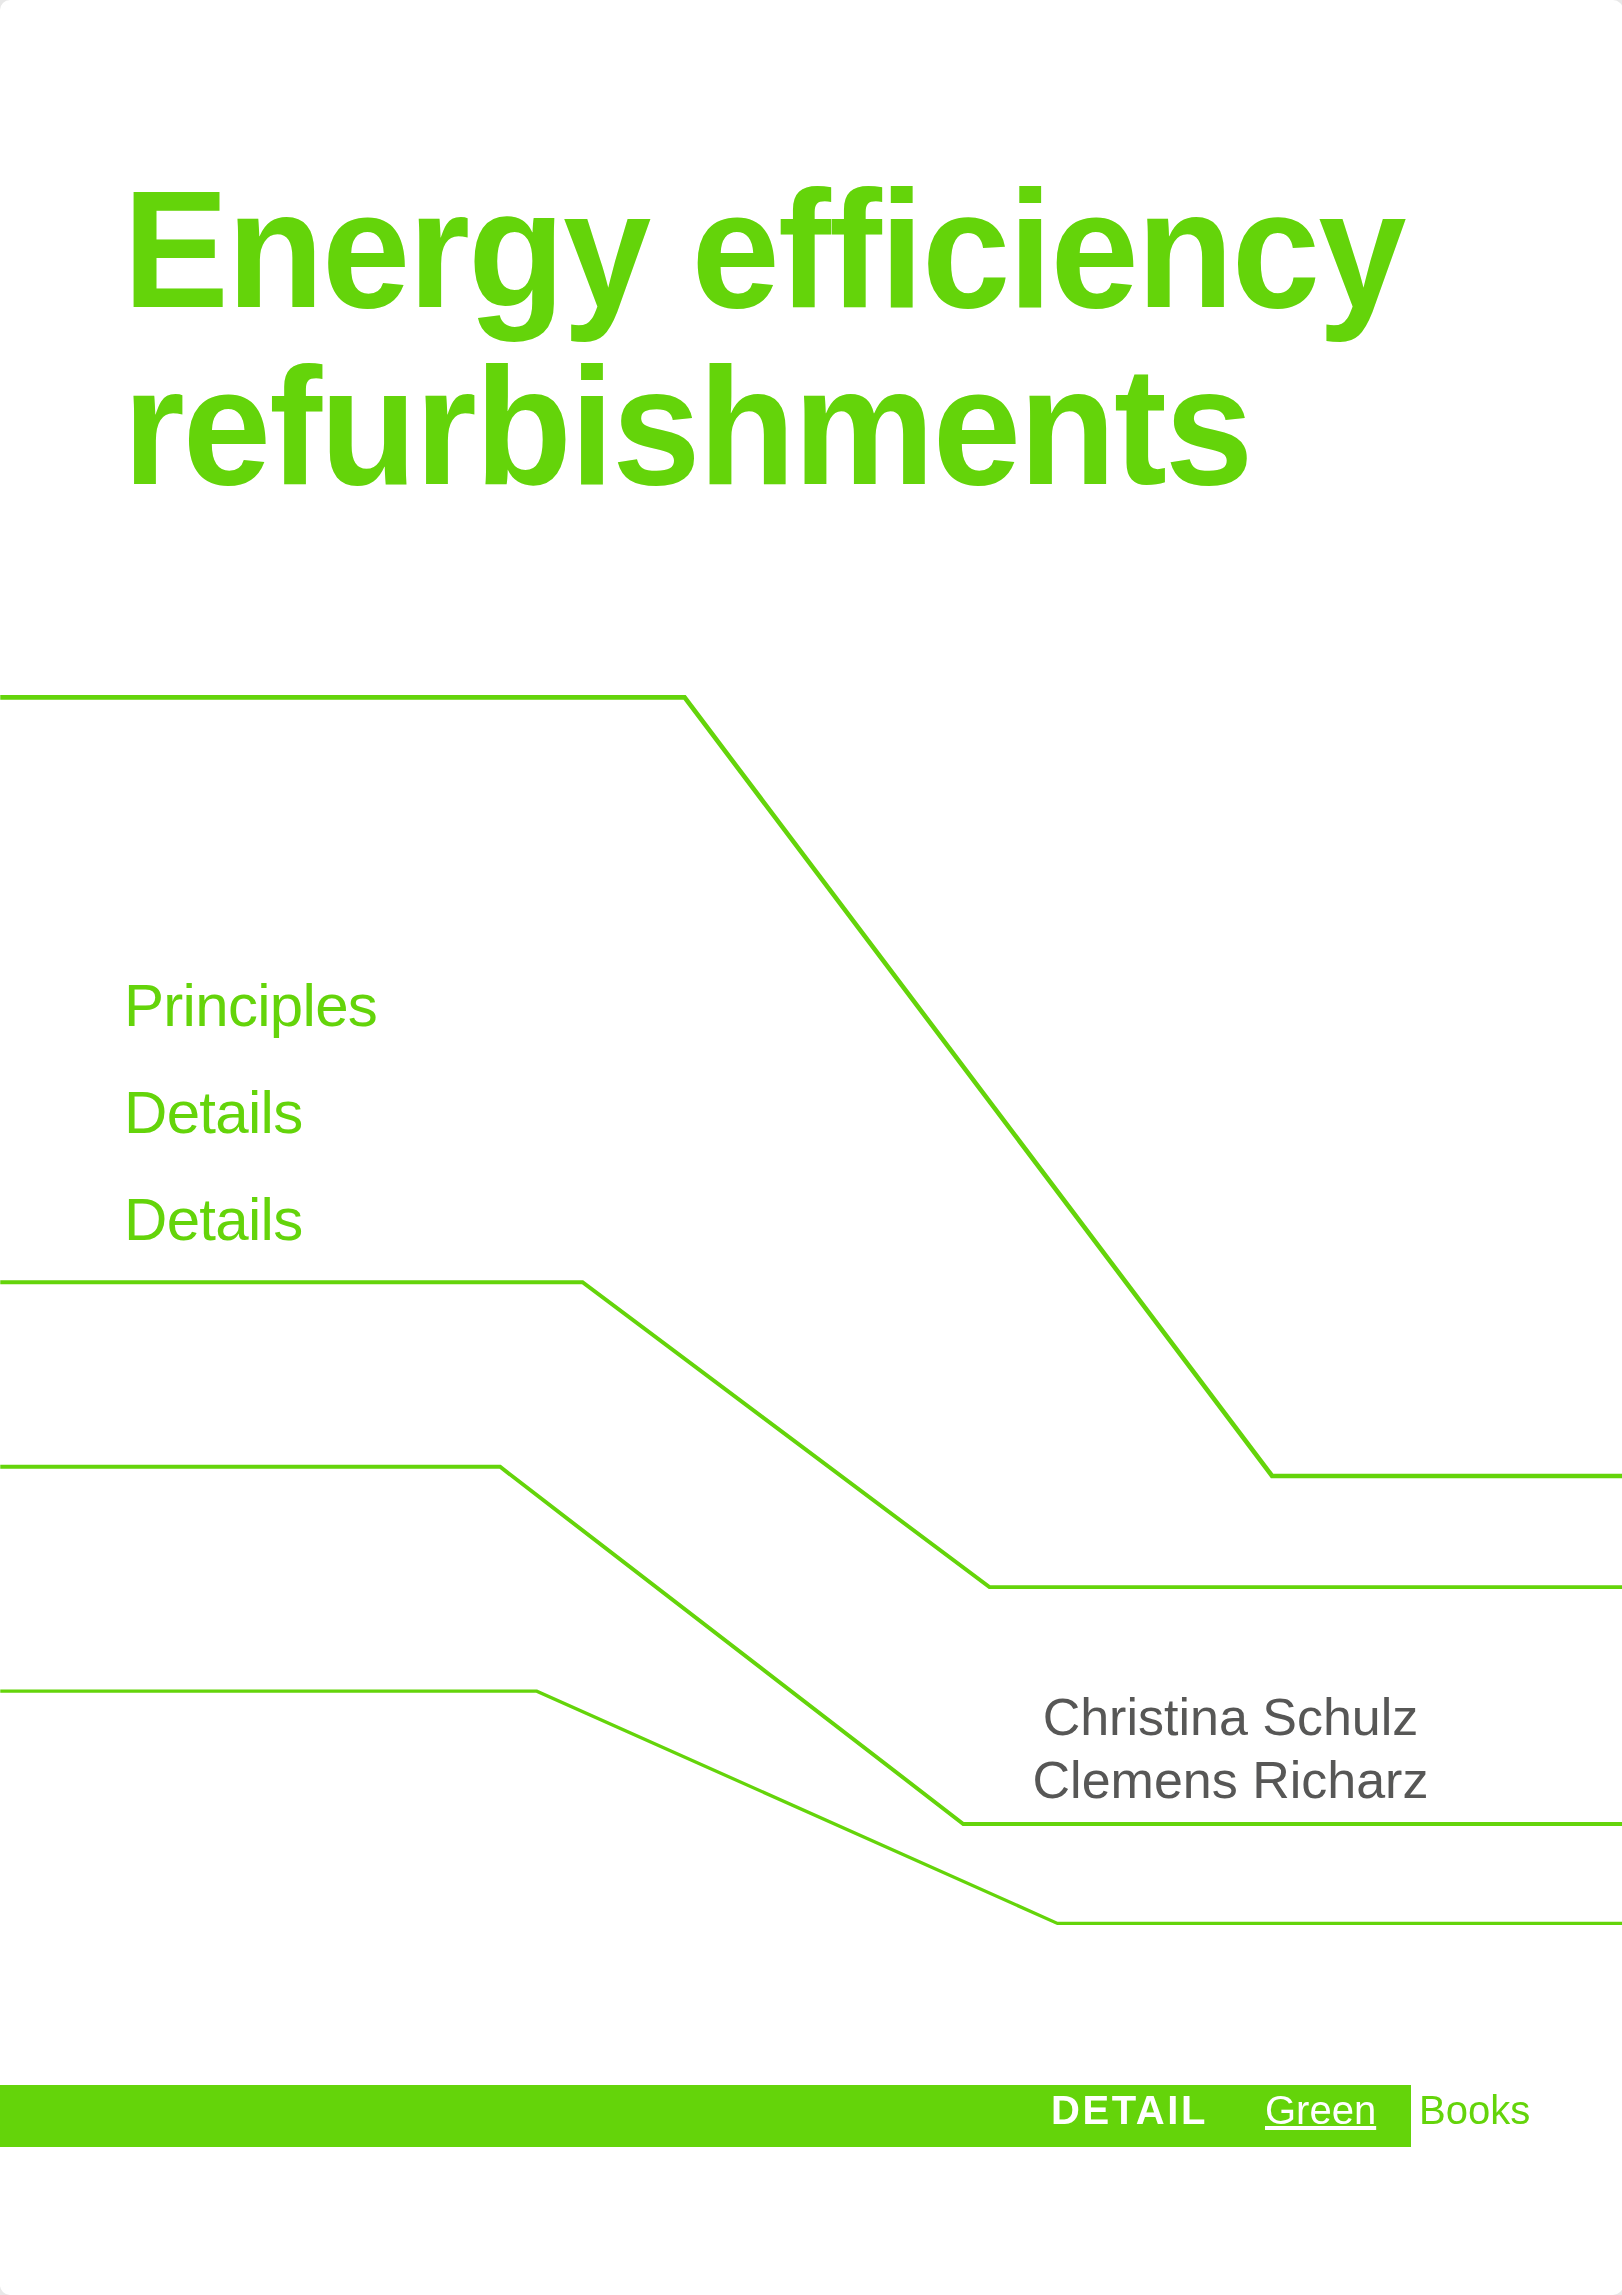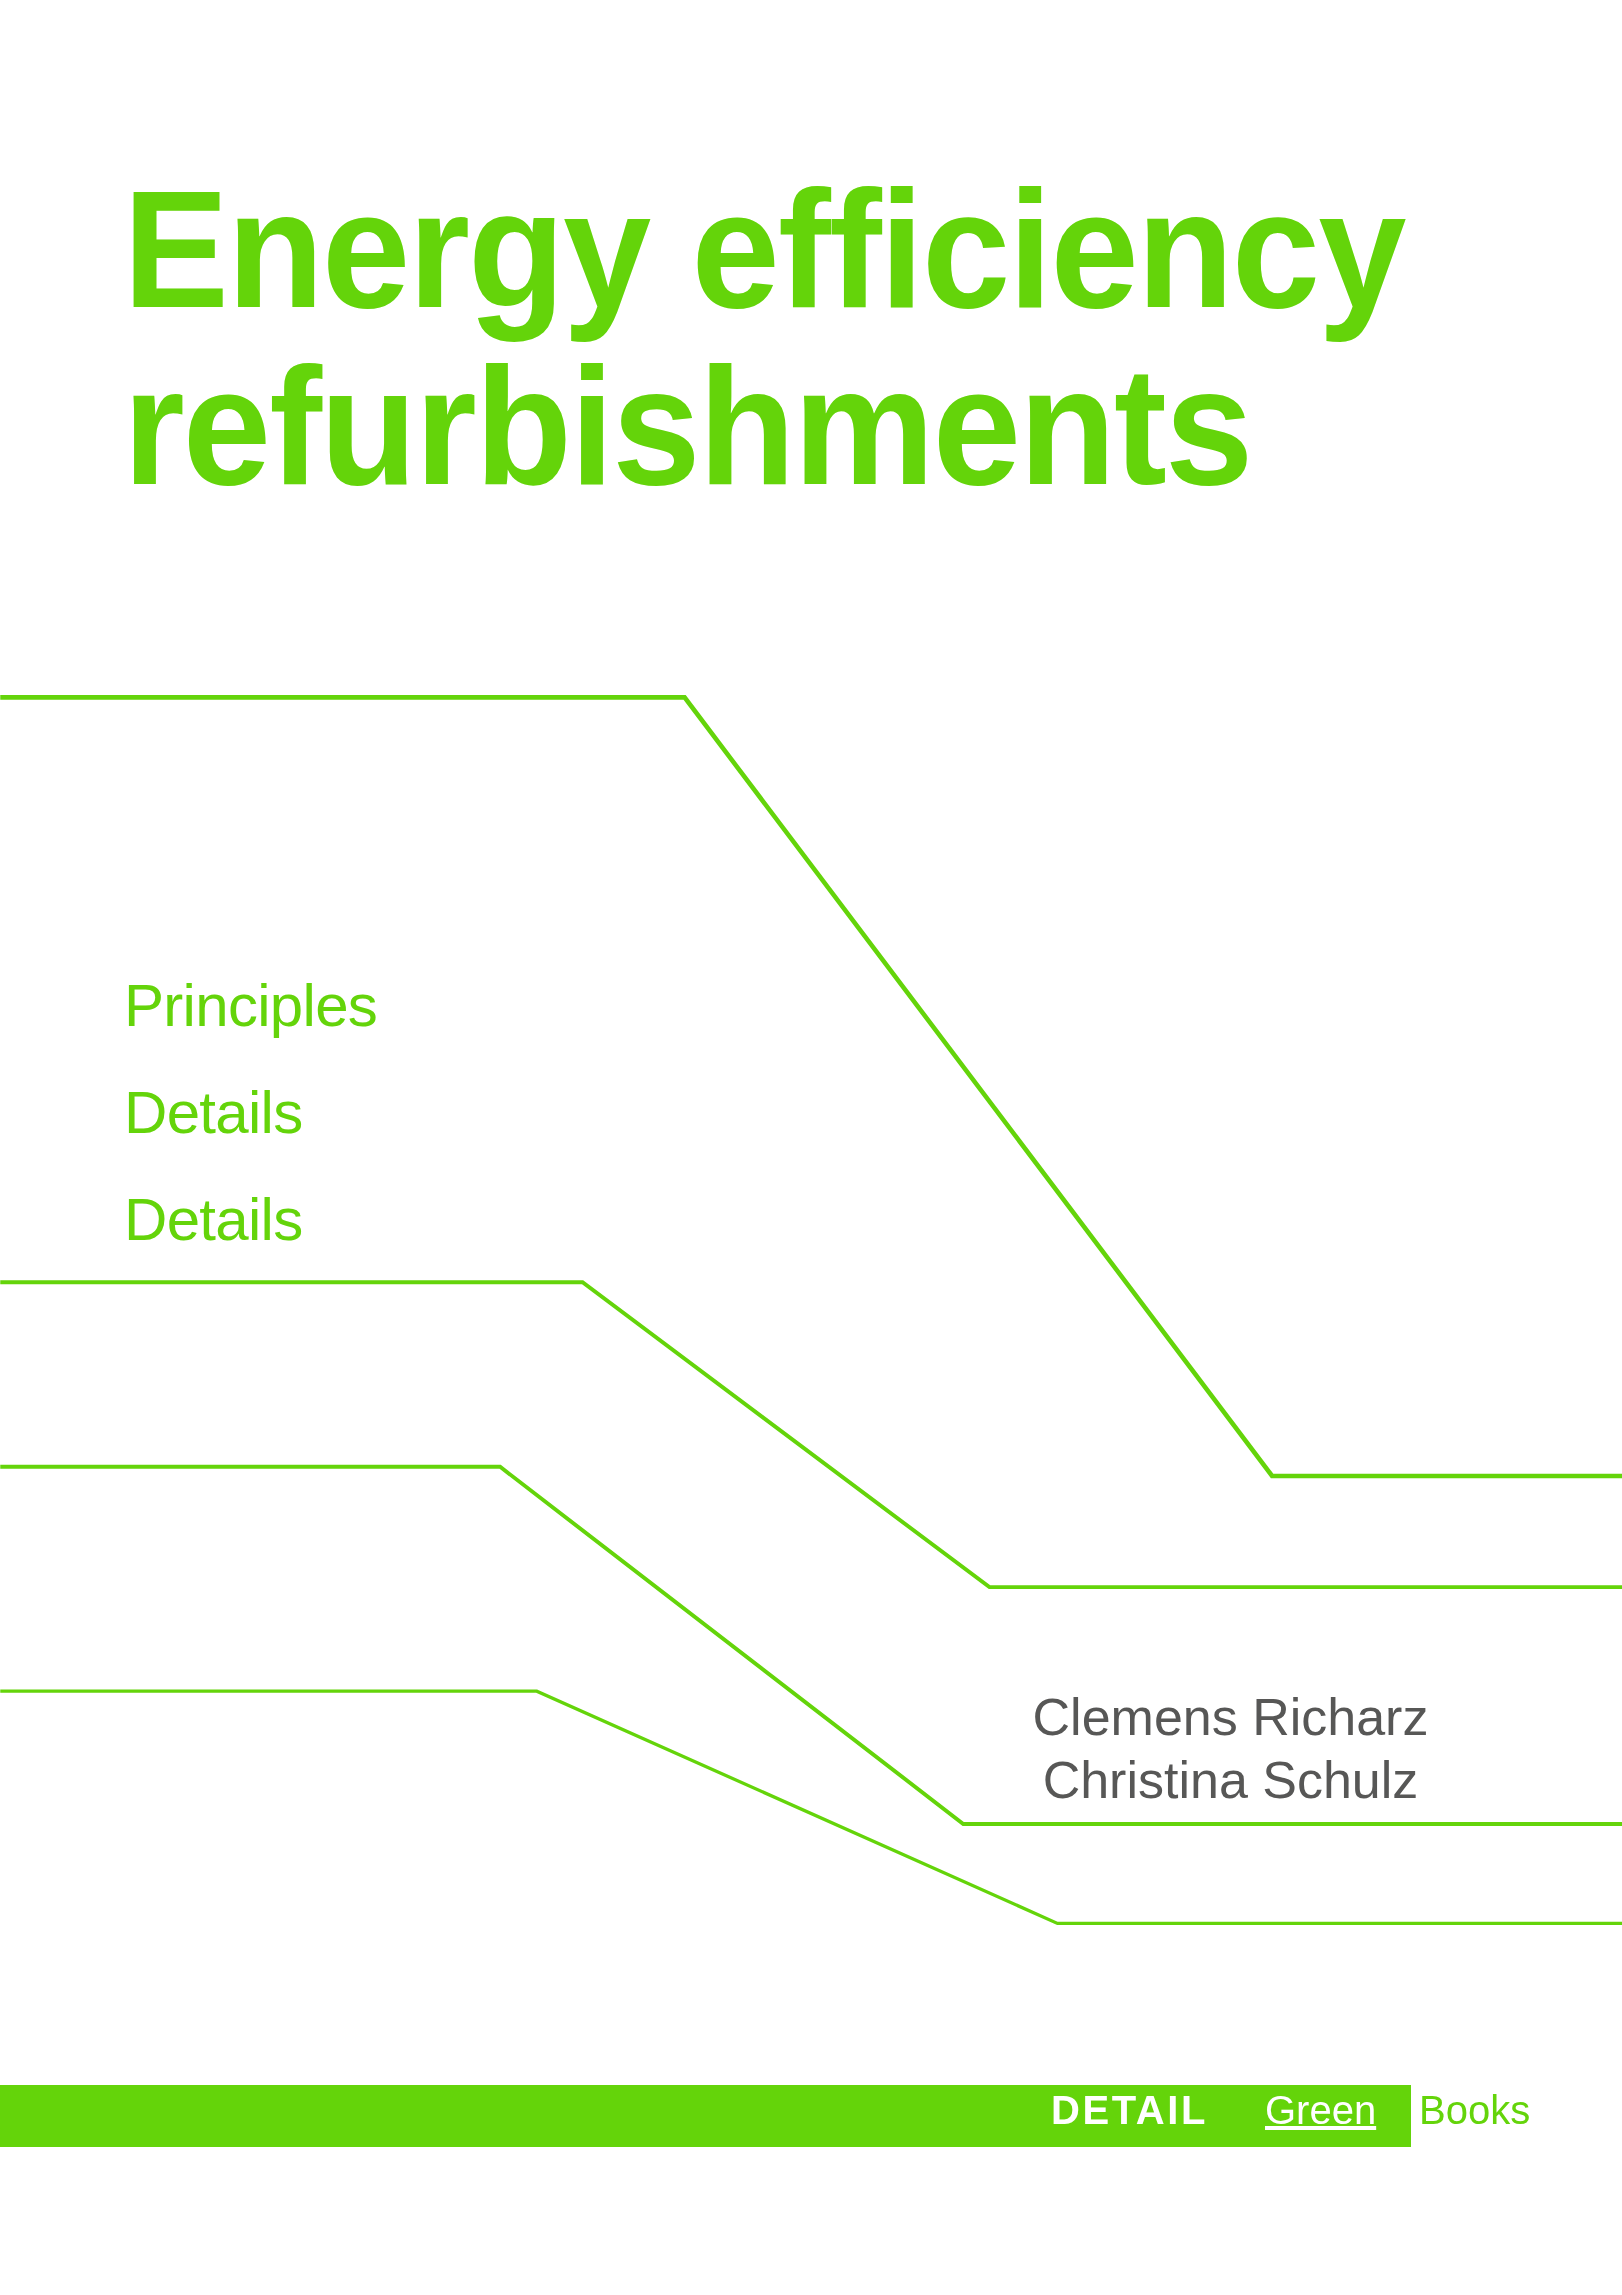--- a/index.html
+++ b/index.html
@@ -18,6 +18,7 @@
     background: var(--white);
     overflow: hidden;
     margin: 0 auto;
+    border-radius: 10px;
   }
 
   .line-art {

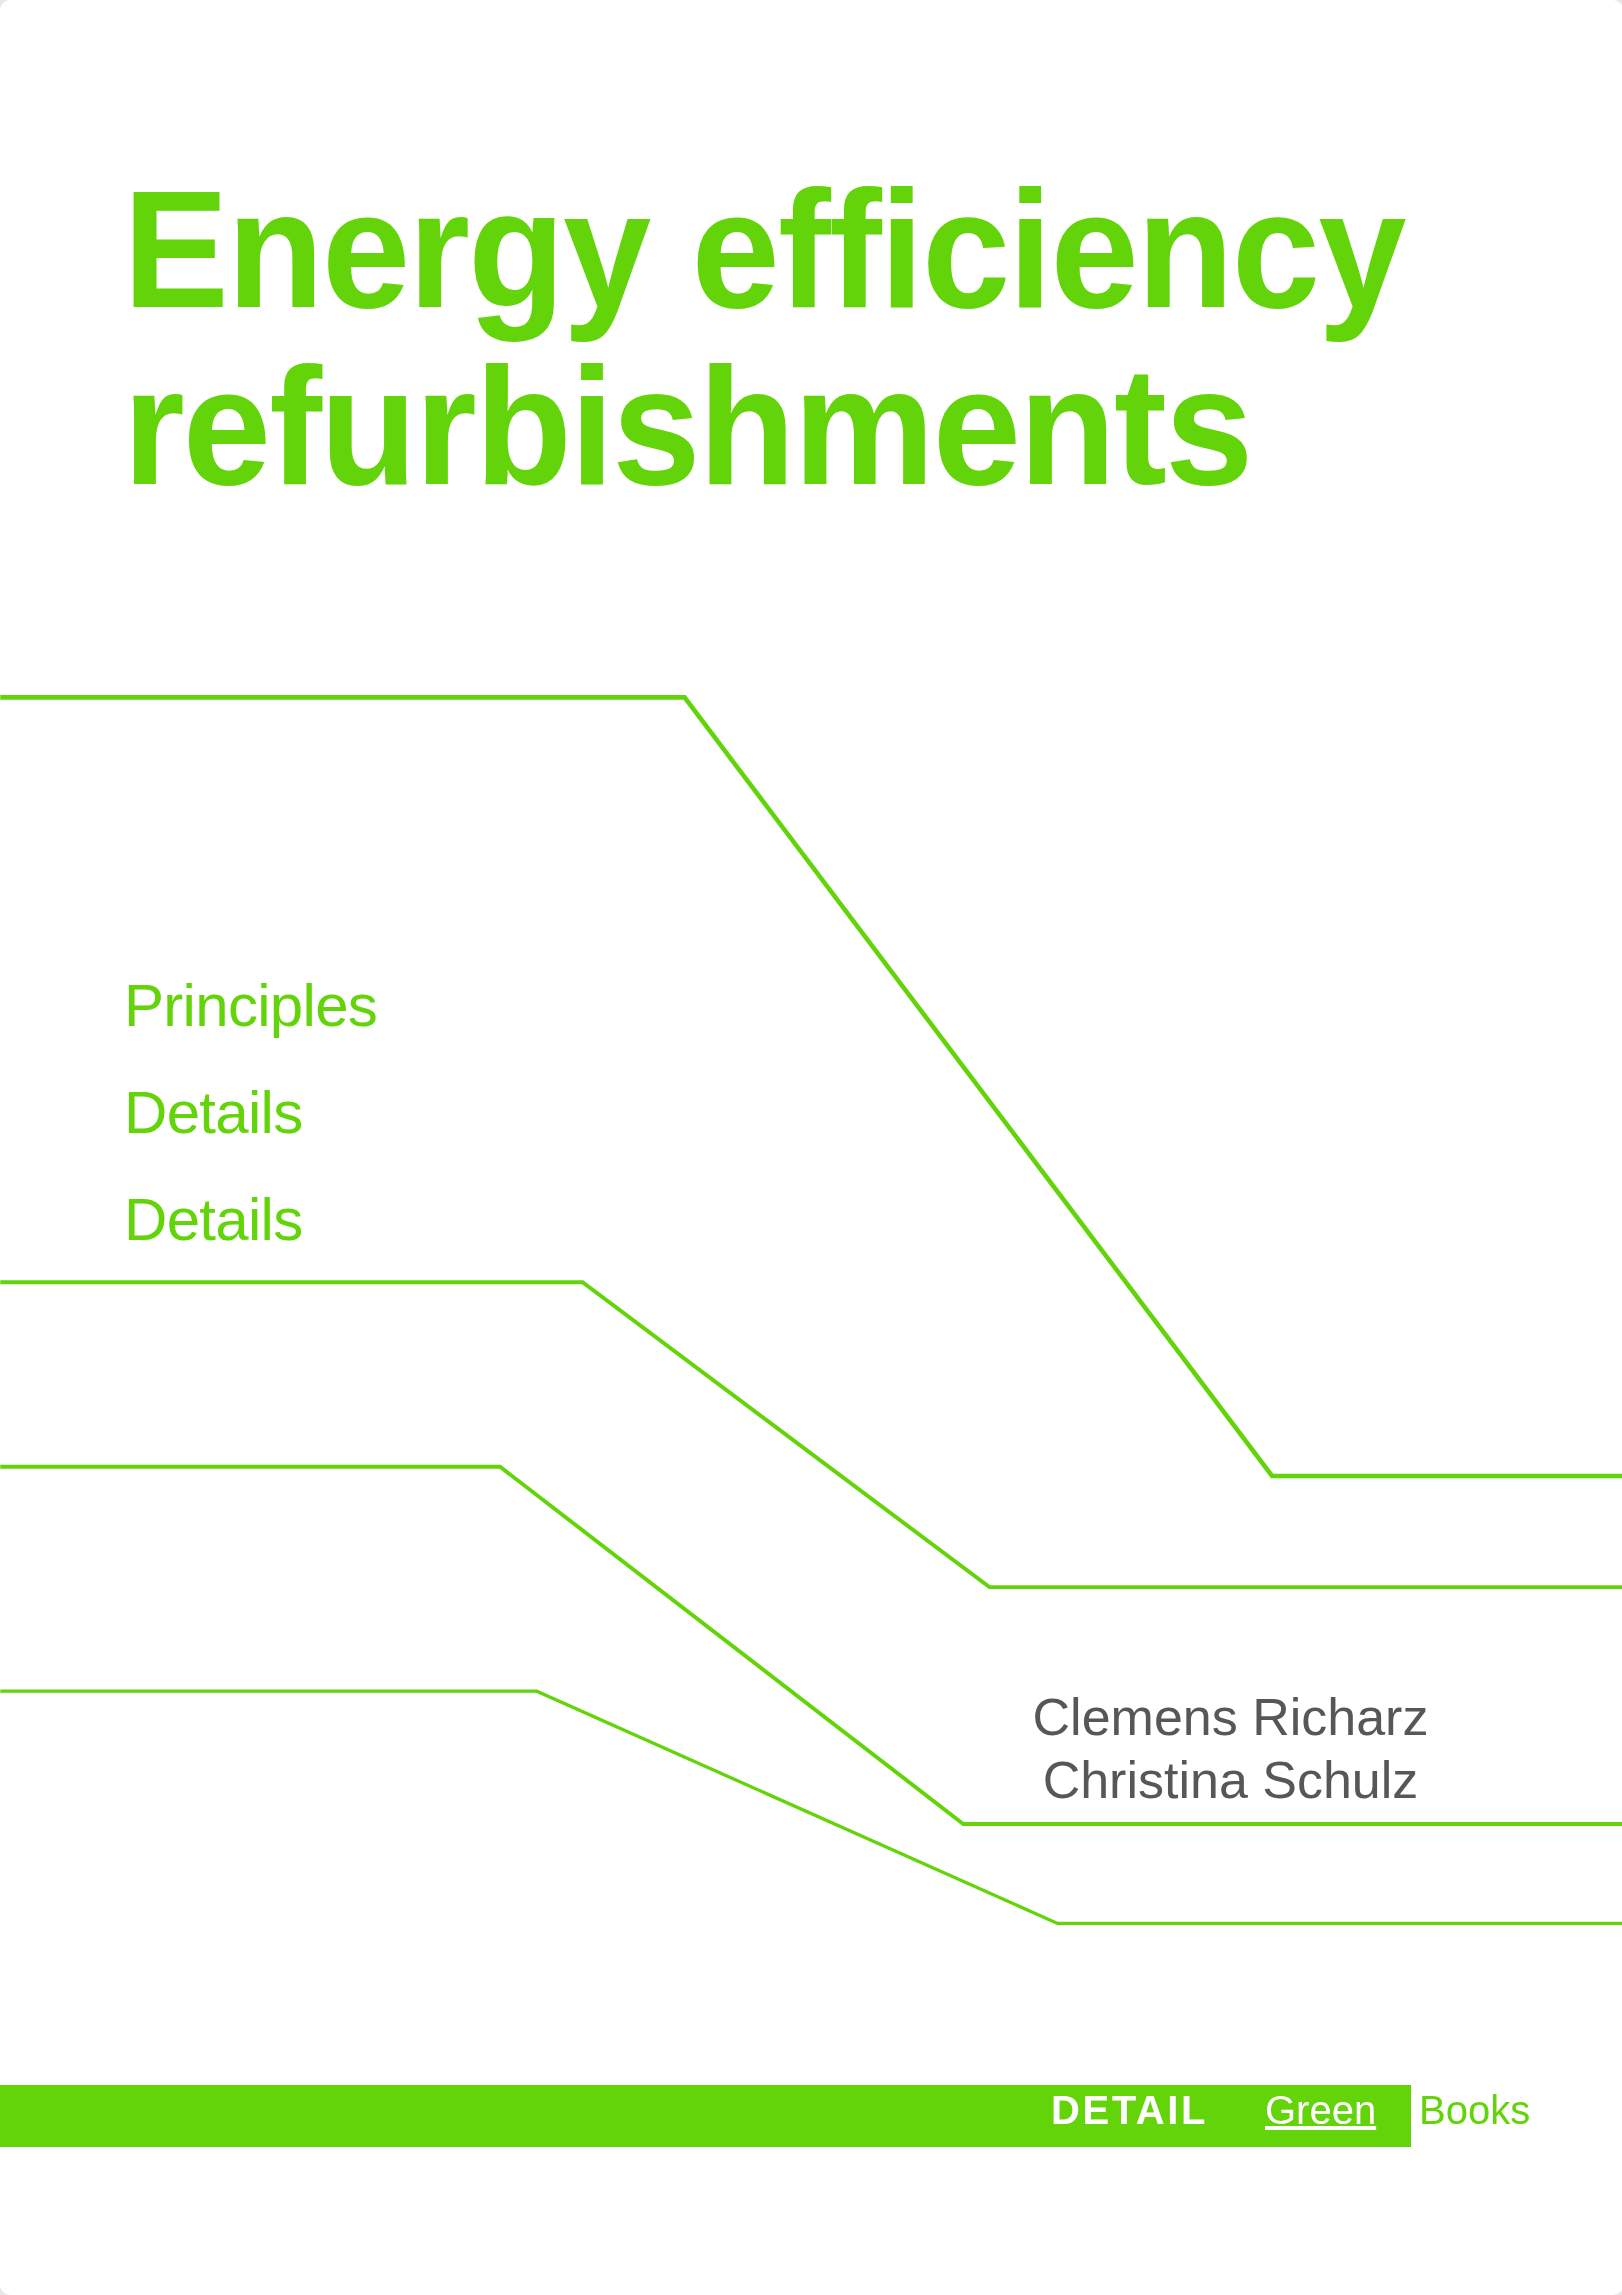--- a/index.html
+++ b/index.html
@@ -121,8 +121,8 @@
   </div>
 
   <div class="authors">
+    <div>Christina Schulz</div>
     <div>Clemens Richarz</div>
-    <div>Christina Schulz</div>
   </div>
 
   <div class="publisher-bar"></div>

